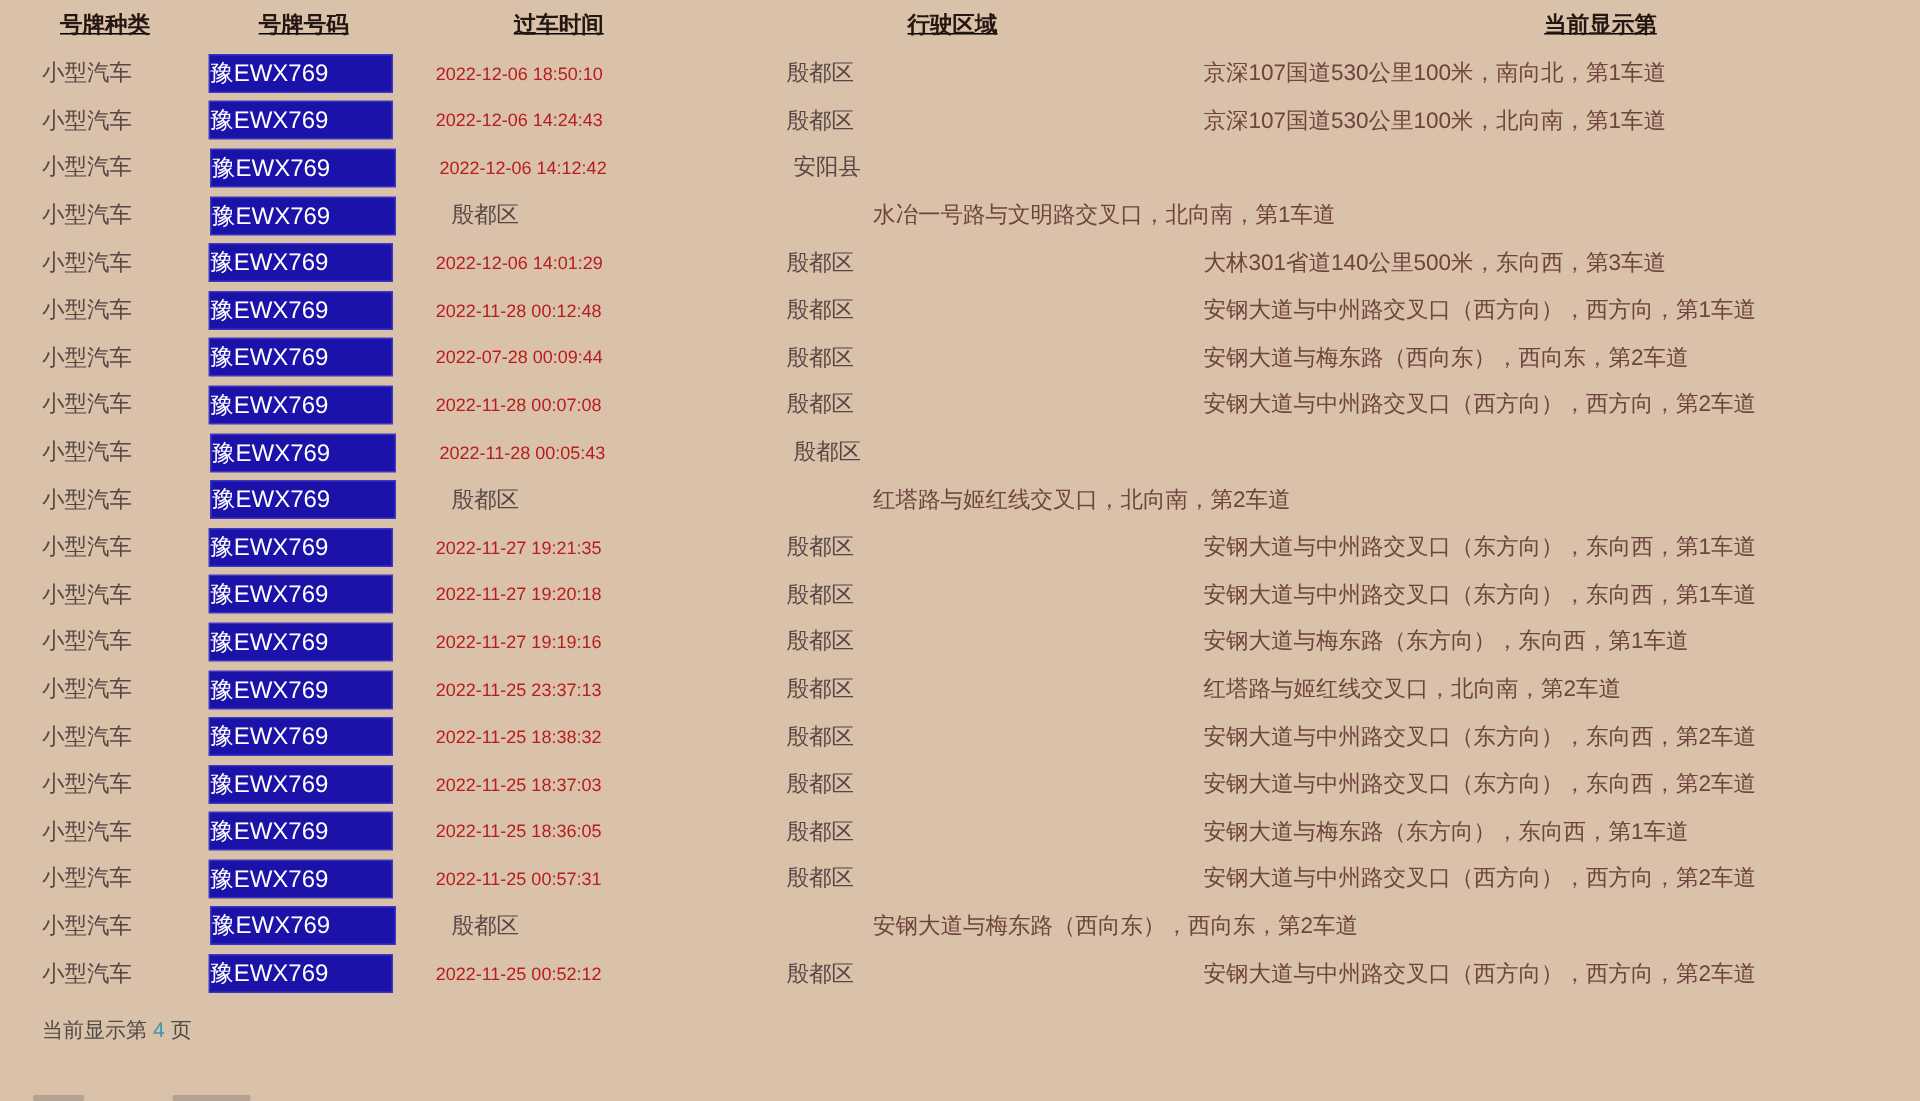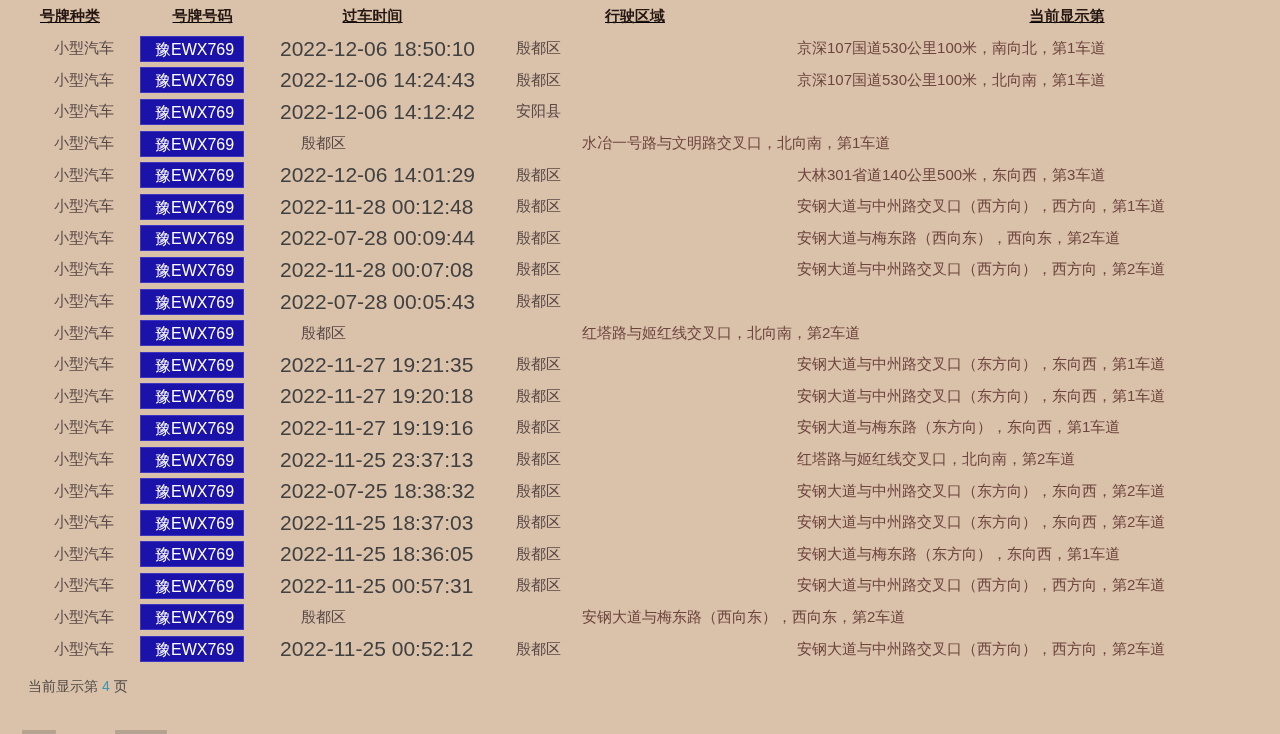--- a/index.html
+++ b/index.html
@@ -46,7 +46,7 @@
     white-space: nowrap;
     overflow: hidden;
   }
-  .dcell.c1 { padding-left: 28px; width: 112px; box-sizing: border-box; width: 140px; text-align: center; }
+  .dcell.c1 { padding-left: 28px; width: 112px; box-sizing: border-box; width: 140px; }
   .dcell.c2 { padding: 0; display: flex; align-items: center; }
   .plate-badge {
     width: 104px;

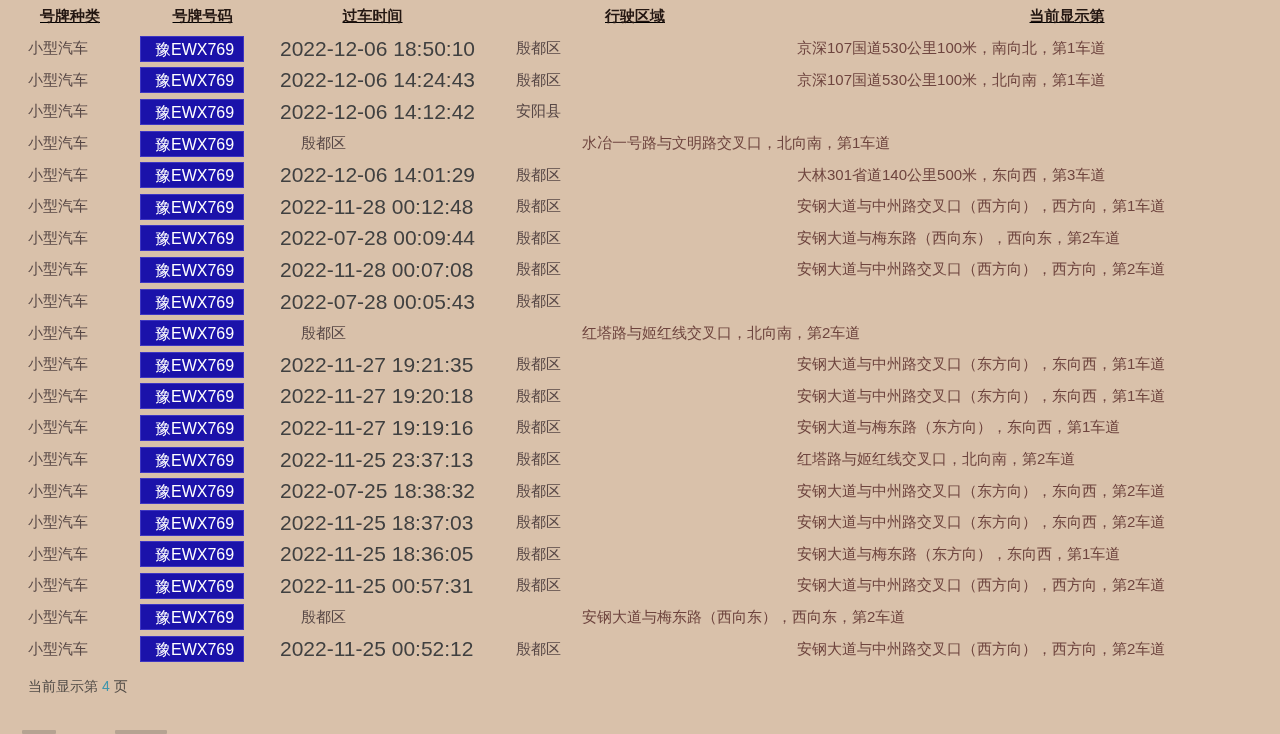--- a/index.html
+++ b/index.html
@@ -49,7 +49,7 @@
   .dcell.c1 { padding-left: 28px; width: 112px; box-sizing: border-box; width: 140px; }
   .dcell.c2 { padding: 0; display: flex; align-items: center; }
   .plate-badge {
-    width: 104px;
+    width: 124px;
     height: 26px;
     line-height: 26px;
     background: #1b12aa;
@@ -57,7 +57,6 @@
     box-sizing: border-box;
     color: #ffffff;
     font-size: 16px;
-    padding-left: 14px;
     cursor: pointer;
   }
   .dcell.c3 { padding-left: 15px; width: 200px; box-sizing: content-box; font-size: 21px; color: #404040; width: 200px; }

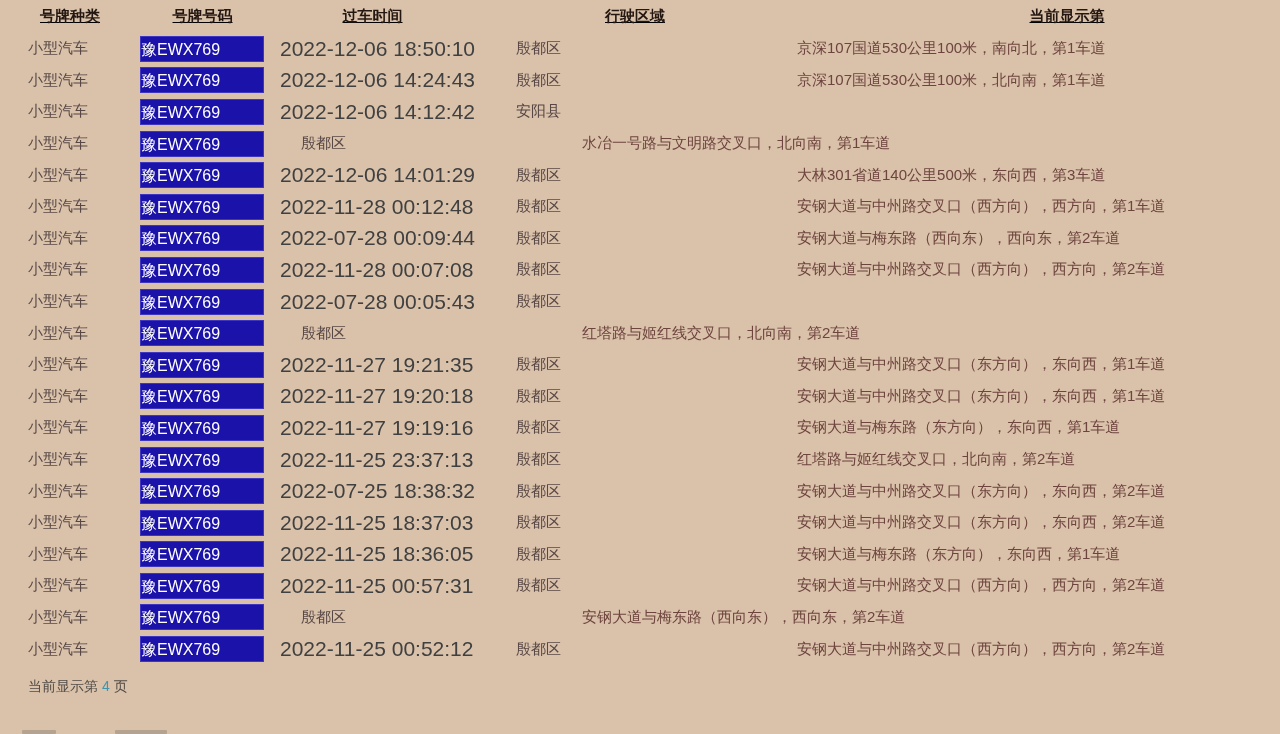--- a/index.html
+++ b/index.html
@@ -59,7 +59,7 @@
     font-size: 16px;
     cursor: pointer;
   }
-  .dcell.c3 { padding-left: 15px; width: 200px; box-sizing: content-box; font-size: 21px; color: #404040; width: 200px; }
+  .dcell.c3 { padding-left: 28px; width: 200px; box-sizing: content-box; font-size: 12px; color: #b91c1c; width: 200px; }
   .dcell.c3 { width: 200px; }
   .dcell.c4 { padding-left: 36px; width: 274px; }
   .dcell.c5 { padding-left: 7px; width: 483px; color: #6e443e; }

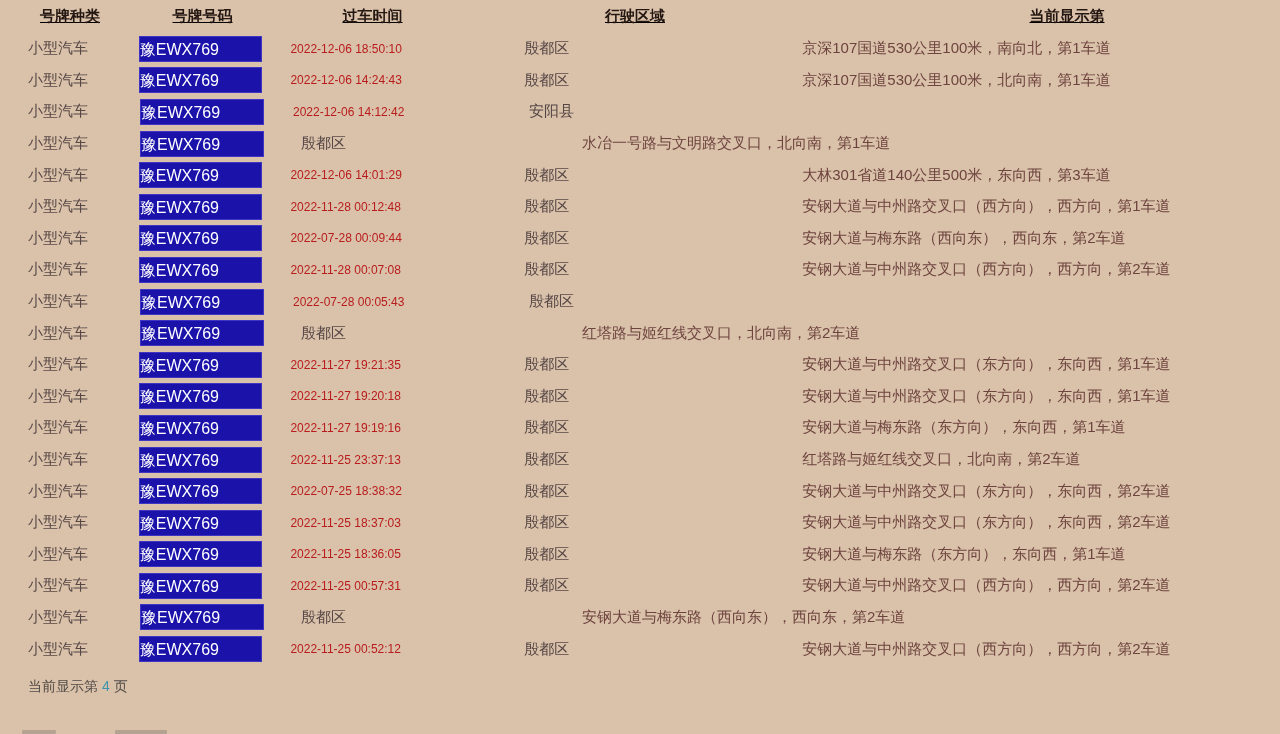--- a/index.html
+++ b/index.html
@@ -181,7 +181,7 @@
     <div class="dcell c2">
       <div class="plate-badge">豫EWX769</div>
     </div>
-    <div class="dcell c3">2022-07-28 00:05:43</div>
+    <div class="dcell c3">2022-11-28 00:05:43</div>
     <div class="dcell c4">殷都区</div>
   </div>
       <div class="drow">

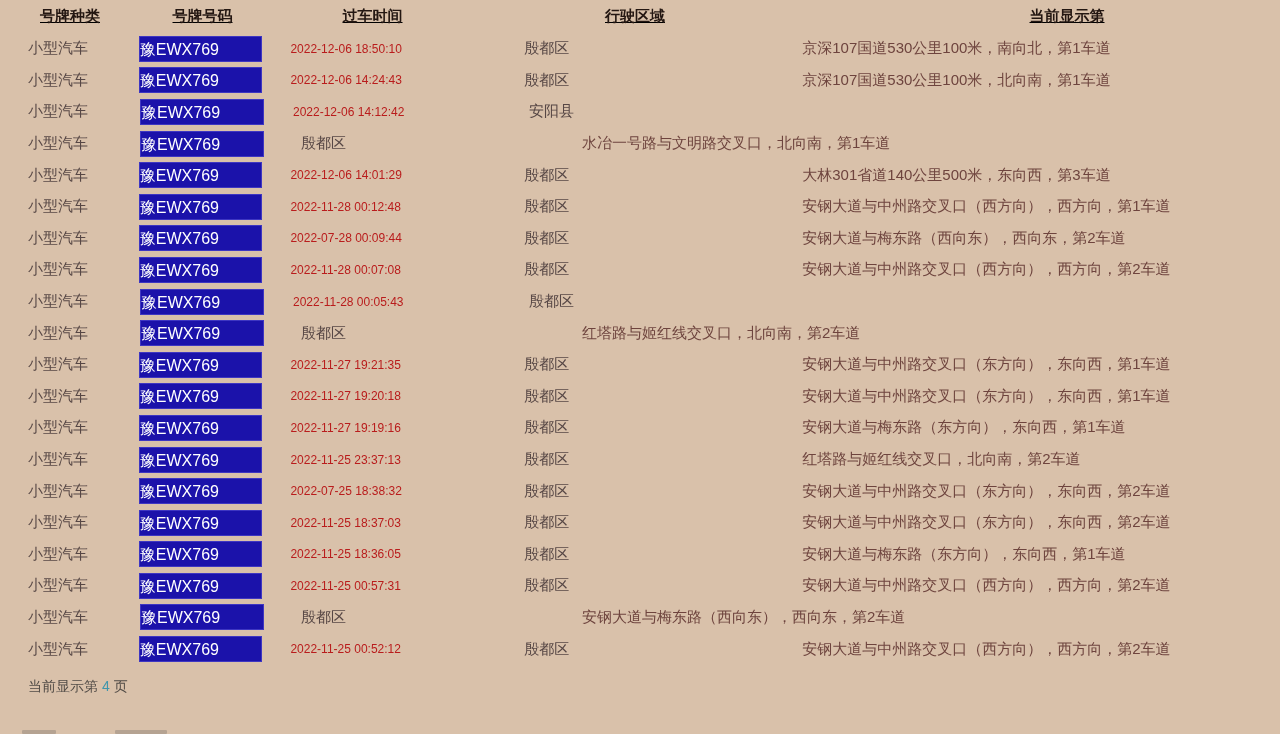--- a/index.html
+++ b/index.html
@@ -233,7 +233,7 @@
     <div class="dcell c2">
       <div class="plate-badge">豫EWX769</div>
     </div>
-    <div class="dcell c3">2022-07-25 18:38:32</div>
+    <div class="dcell c3">2022-11-25 18:38:32</div>
     <div class="dcell c4">殷都区</div>
     <div class="dcell c5">安钢大道与中州路交叉口（东方向），东向西，第2车道</div>
   </div>

